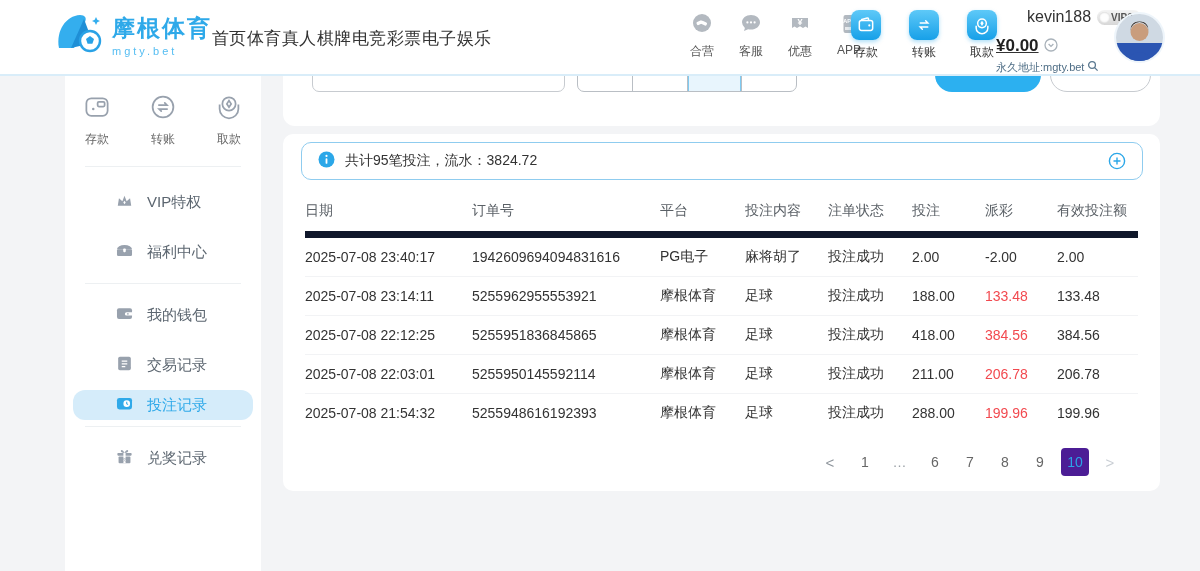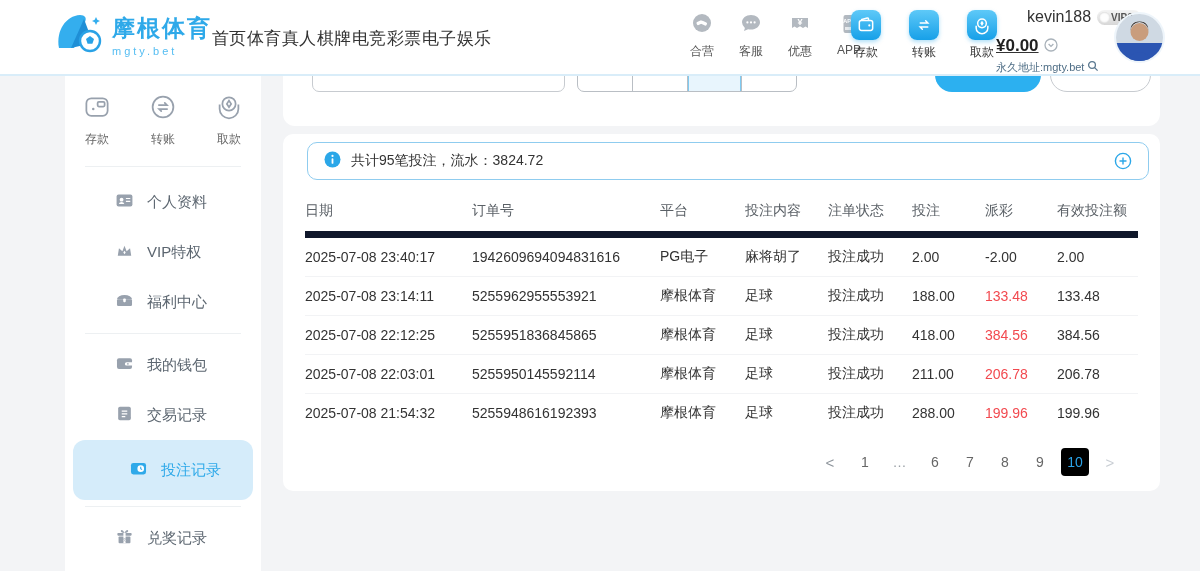--- a/index.html
+++ b/index.html
@@ -73,7 +73,7 @@
   
   .main-card { position:absolute; left:283px; top:134px; width:877px; height:357px;
     background:#fff; border-radius:10px; z-index:2; }
-  .infobar { position:absolute; left:24px; top:8px; width:842px; height:38px;
+  .infobar { position:absolute; left:18px; top:8px; width:842px; height:38px;
     border:1px solid #8fccef; border-radius:10px; display:flex; align-items:center; padding:0 16px; }
   .infobar .itext { font-size:14px; color:#333; margin-left:10px; }
   .infobar .iplus { margin-left:auto; cursor:pointer; display:flex; }

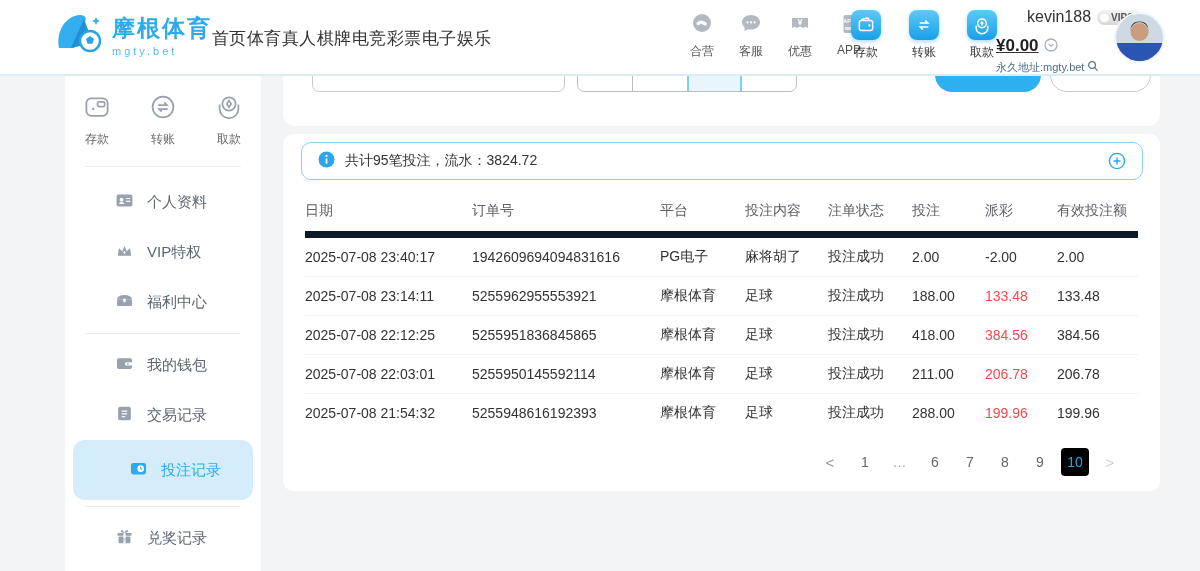--- a/index.html
+++ b/index.html
@@ -291,17 +291,6 @@
       <div class="sb-item">
         <span>
           <svg width="19" height="19" viewBox="0 0 24 24">
-              <rect x="2" y="4.5" width="20" height="15" rx="2.5" fill="#98a1ad"></rect>
-              <circle cx="8.3" cy="11" r="2.4" fill="#fff"></circle>
-              <path d="M4.8 16.5a3.6 3.6 0 0 1 7 0z" fill="#fff"></path>
-              <path d="M13.8 9.5h5.5M13.8 13h5.5" stroke="#fff" stroke-width="1.5"></path>
-            </svg>
-        </span>
-        <span class="sl">个人资料</span>
-      </div>
-      <div class="sb-item">
-        <span>
-          <svg width="19" height="19" viewBox="0 0 24 24">
               <path d="M3.5 18.5h17L19 9l-4.3 3.8L12 6l-2.7 6.8L5 9z" fill="#98a1ad"></path>
               <path d="M12 12.3l1.5 2.2-1.5 2.2-1.5-2.2z" fill="#fff"></path>
             </svg>

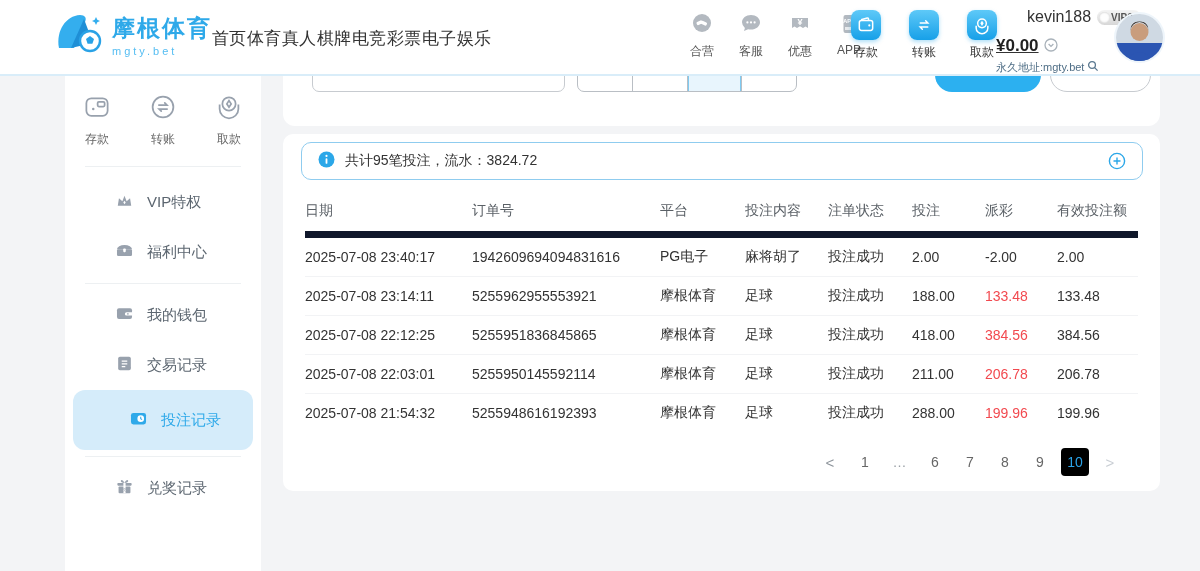--- a/index.html
+++ b/index.html
@@ -52,7 +52,7 @@
   .sb-item { display:flex; align-items:center; gap:13px; height:50px; padding-left:50px;
     cursor:pointer; position:relative; }
   .sb-item .sl { font-size:15px; color:#5c6670; }
-  .sb-item.active { margin:0 8px; padding-left:56px; border-radius:12px; background:#d5ecfa; height:60px; }
+  .sb-item.active { margin:0 8px; padding-left:42px; border-radius:12px; background:#d5ecfa; height:30px; }
   .sb-item.active .sl { color:#2fa9e9; }
 
   

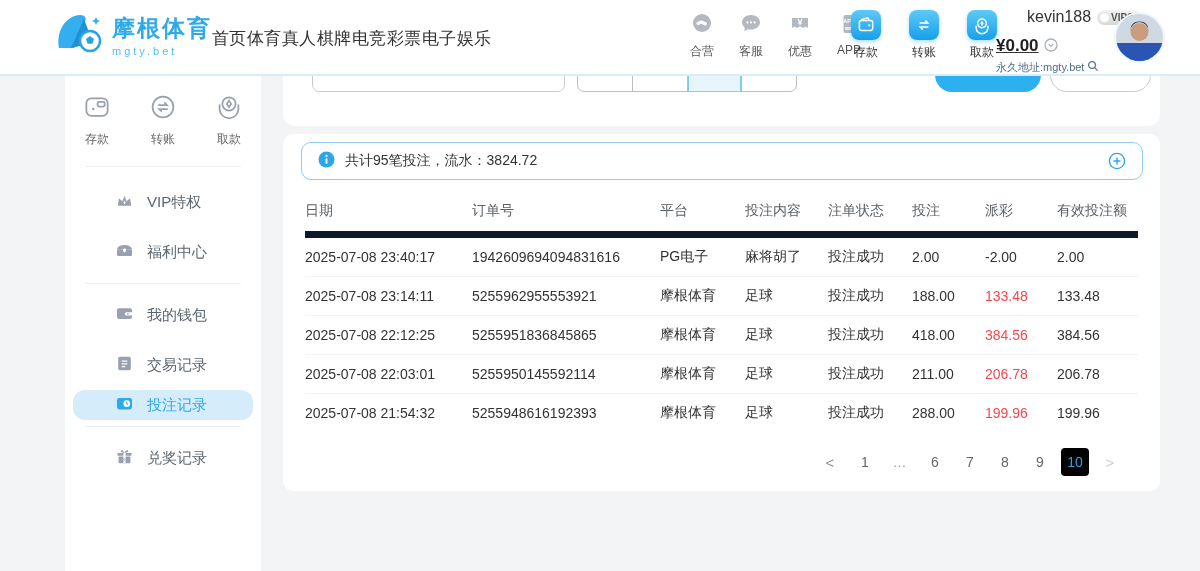--- a/index.html
+++ b/index.html
@@ -90,7 +90,7 @@
   .pager { position:absolute; right:36px; top:314px; display:flex; align-items:center; gap:7px; }
   .pg { min-width:28px; height:28px; display:flex; align-items:center; justify-content:center;
     font-size:14px; color:#666; border-radius:4px; cursor:pointer; }
-  .pg.active { background:#000000; color:#2ba3e8; }
+  .pg.active { background:#4c1d95; color:#2ba3e8; }
   .pg.arrow-prev { color:#8d949b; font-size:15px; }
   .pg.arrow-next { color:#c9ced4; font-size:15px; }
   .pg.dots { color:#9aa0a6; letter-spacing:1px; }

